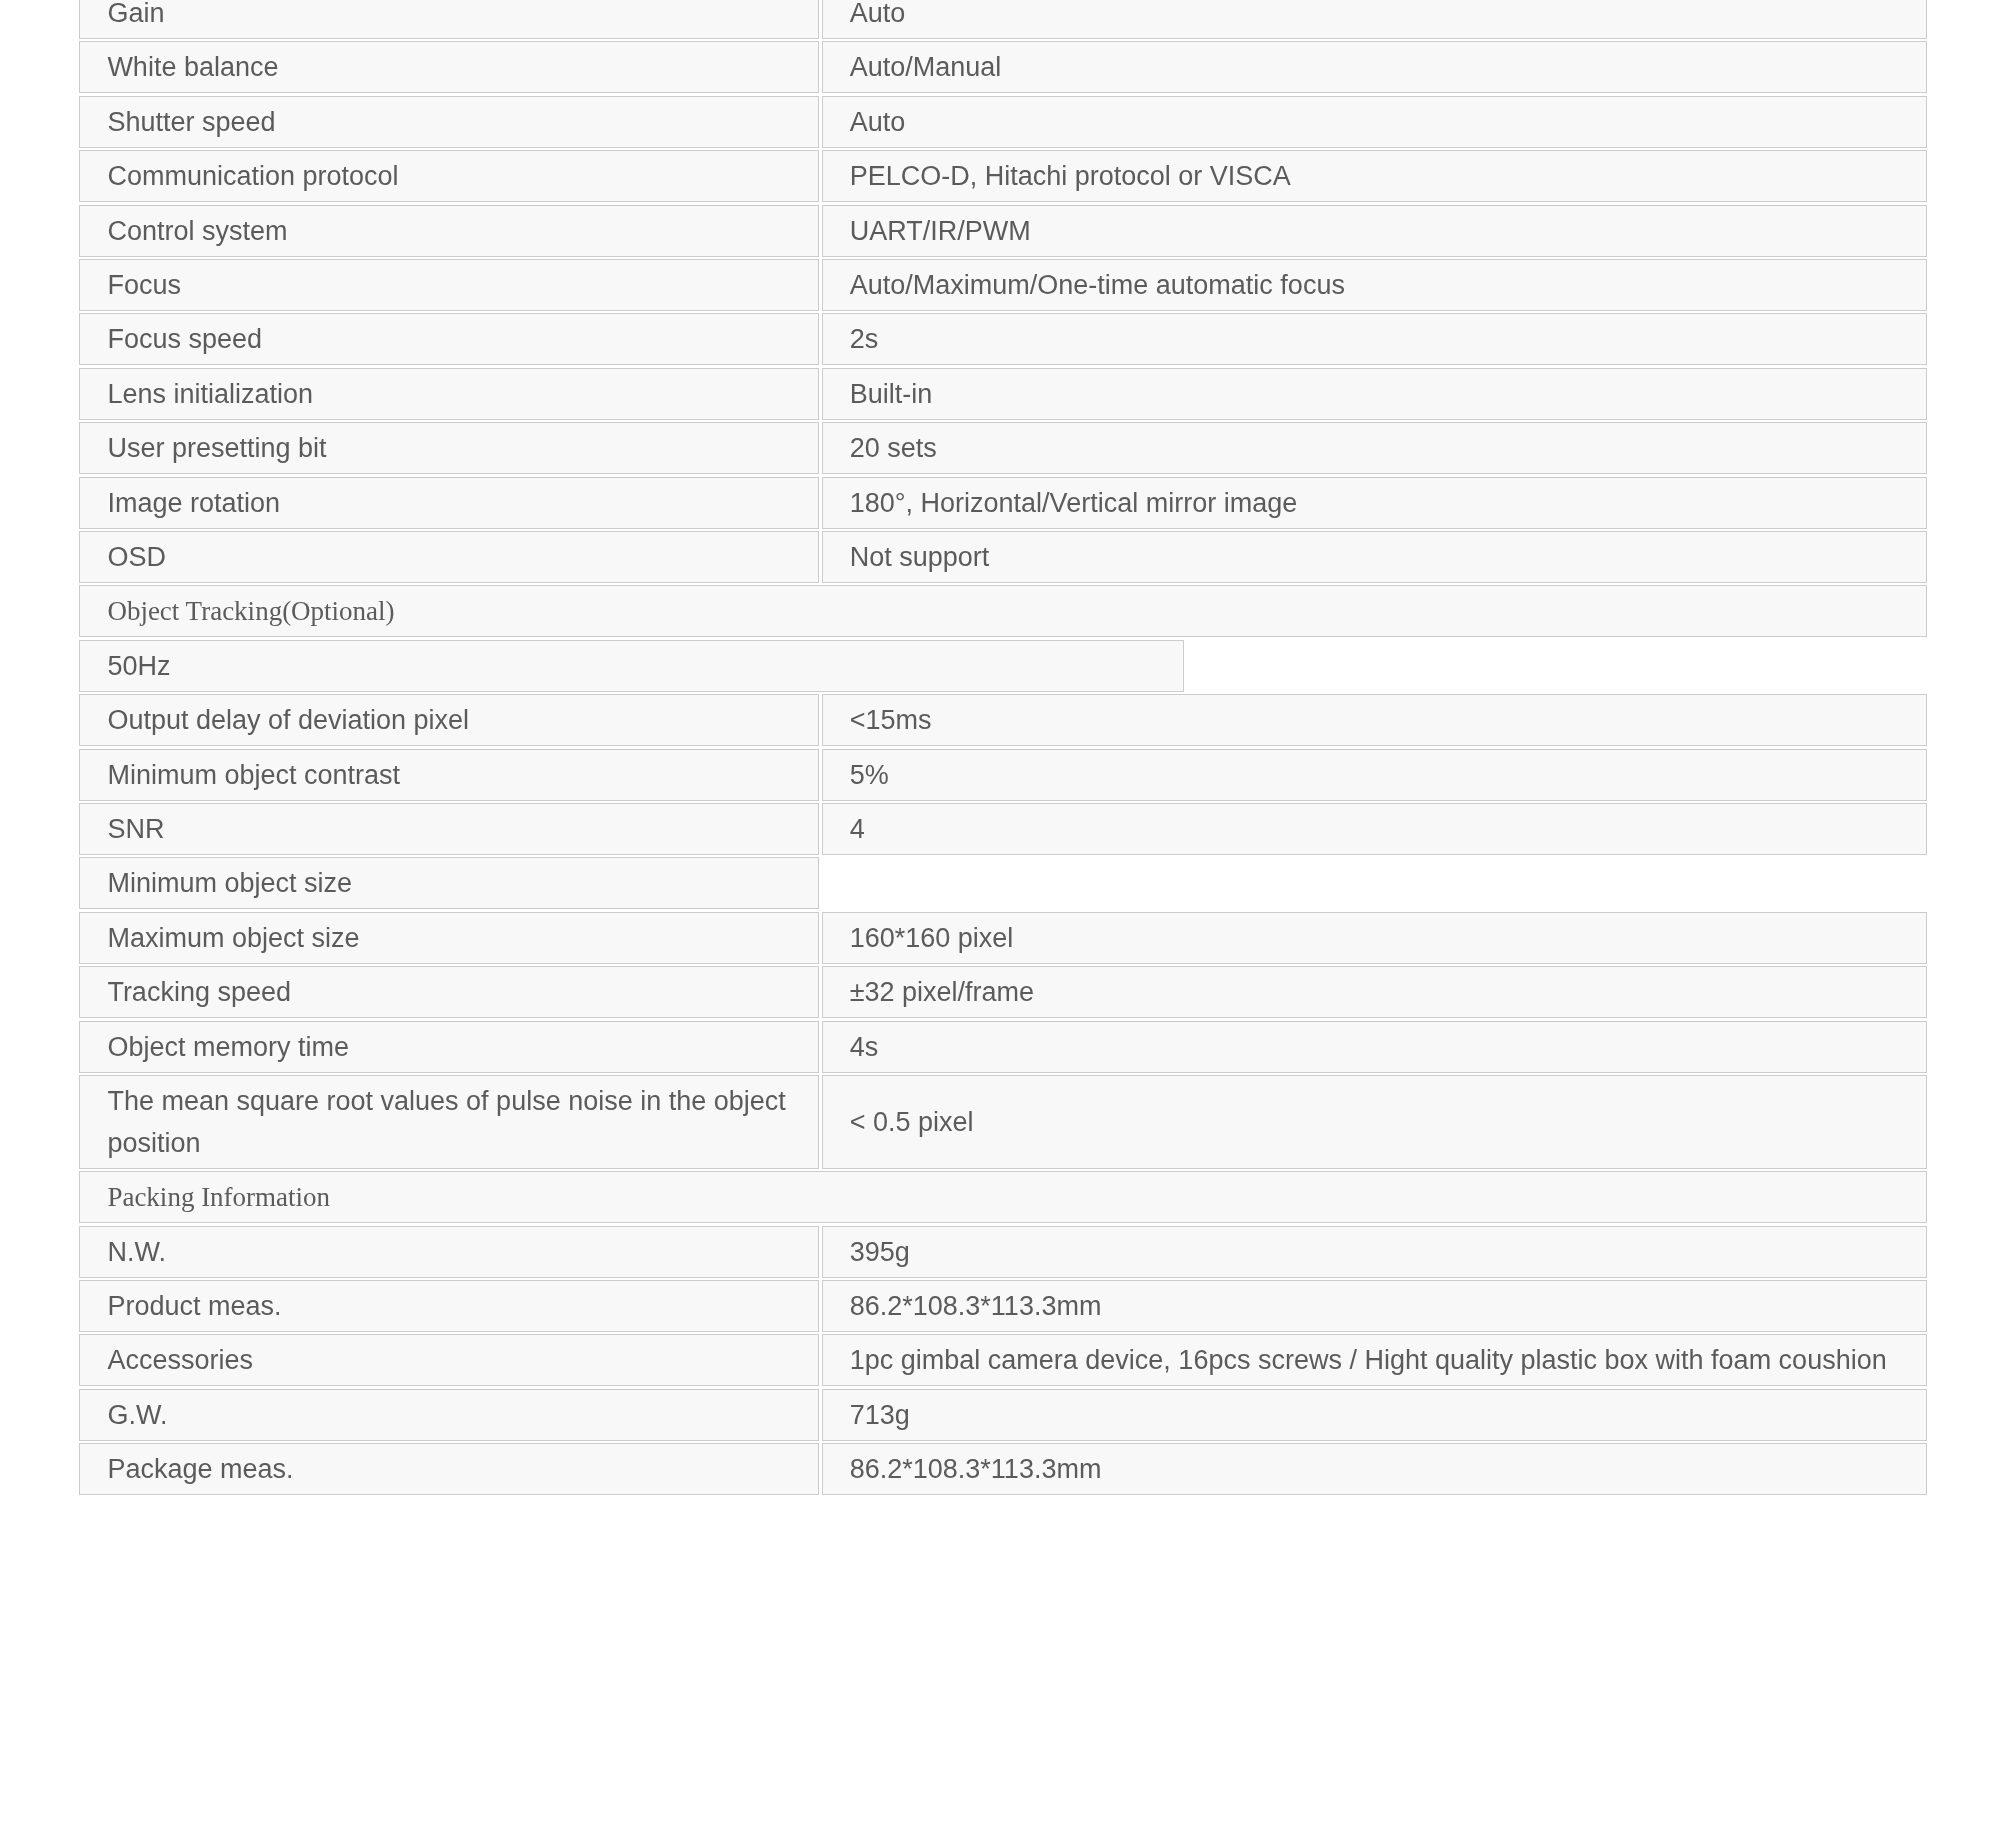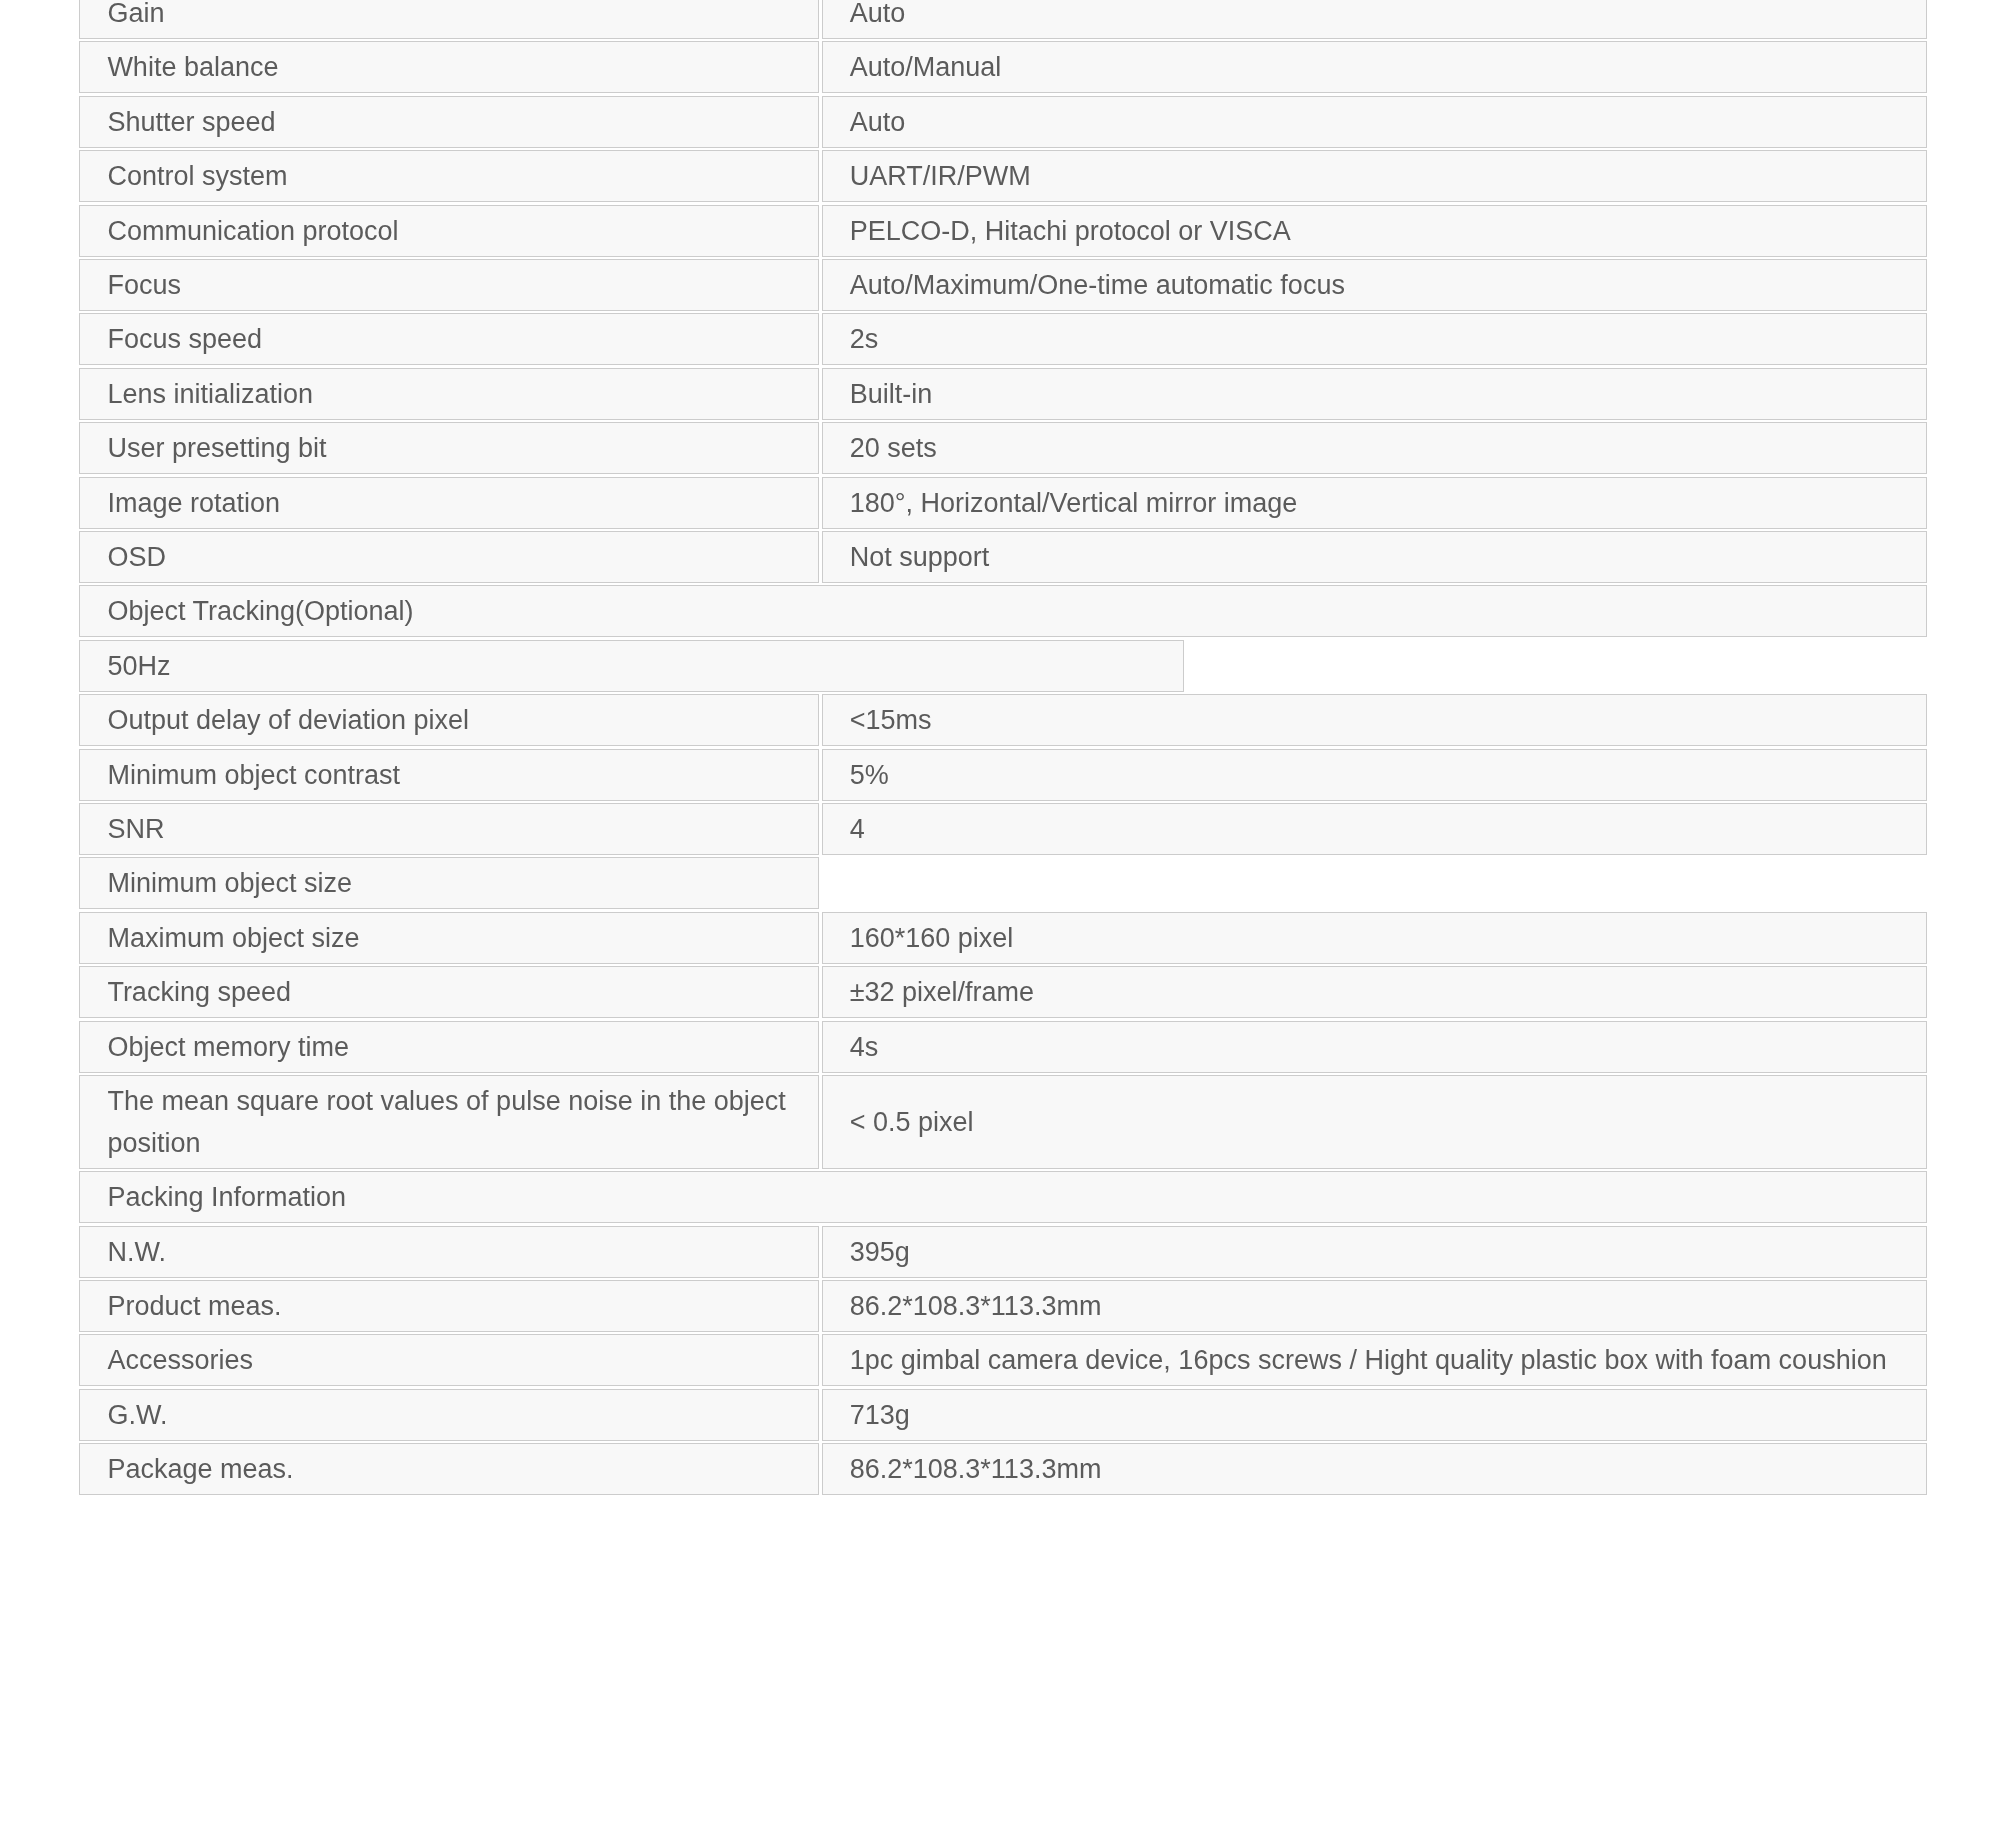--- a/index.html
+++ b/index.html
@@ -84,18 +84,18 @@
       </div>
       <div class="row">
         <div class="cell label-cell">
+          <span>Communication protocol</span>
+        </div>
+        <div class="cell value-cell">
+          <span>PELCO-D, Hitachi protocol or VISCA</span>
+        </div>
+      </div>
+      <div class="row">
+        <div class="cell label-cell">
           <span>Control system</span>
         </div>
         <div class="cell value-cell">
           <span>UART/IR/PWM</span>
-        </div>
-      </div>
-      <div class="row">
-        <div class="cell label-cell">
-          <span>Communication protocol</span>
-        </div>
-        <div class="cell value-cell">
-          <span>PELCO-D, Hitachi protocol or VISCA</span>
         </div>
       </div>
       <div class="row">

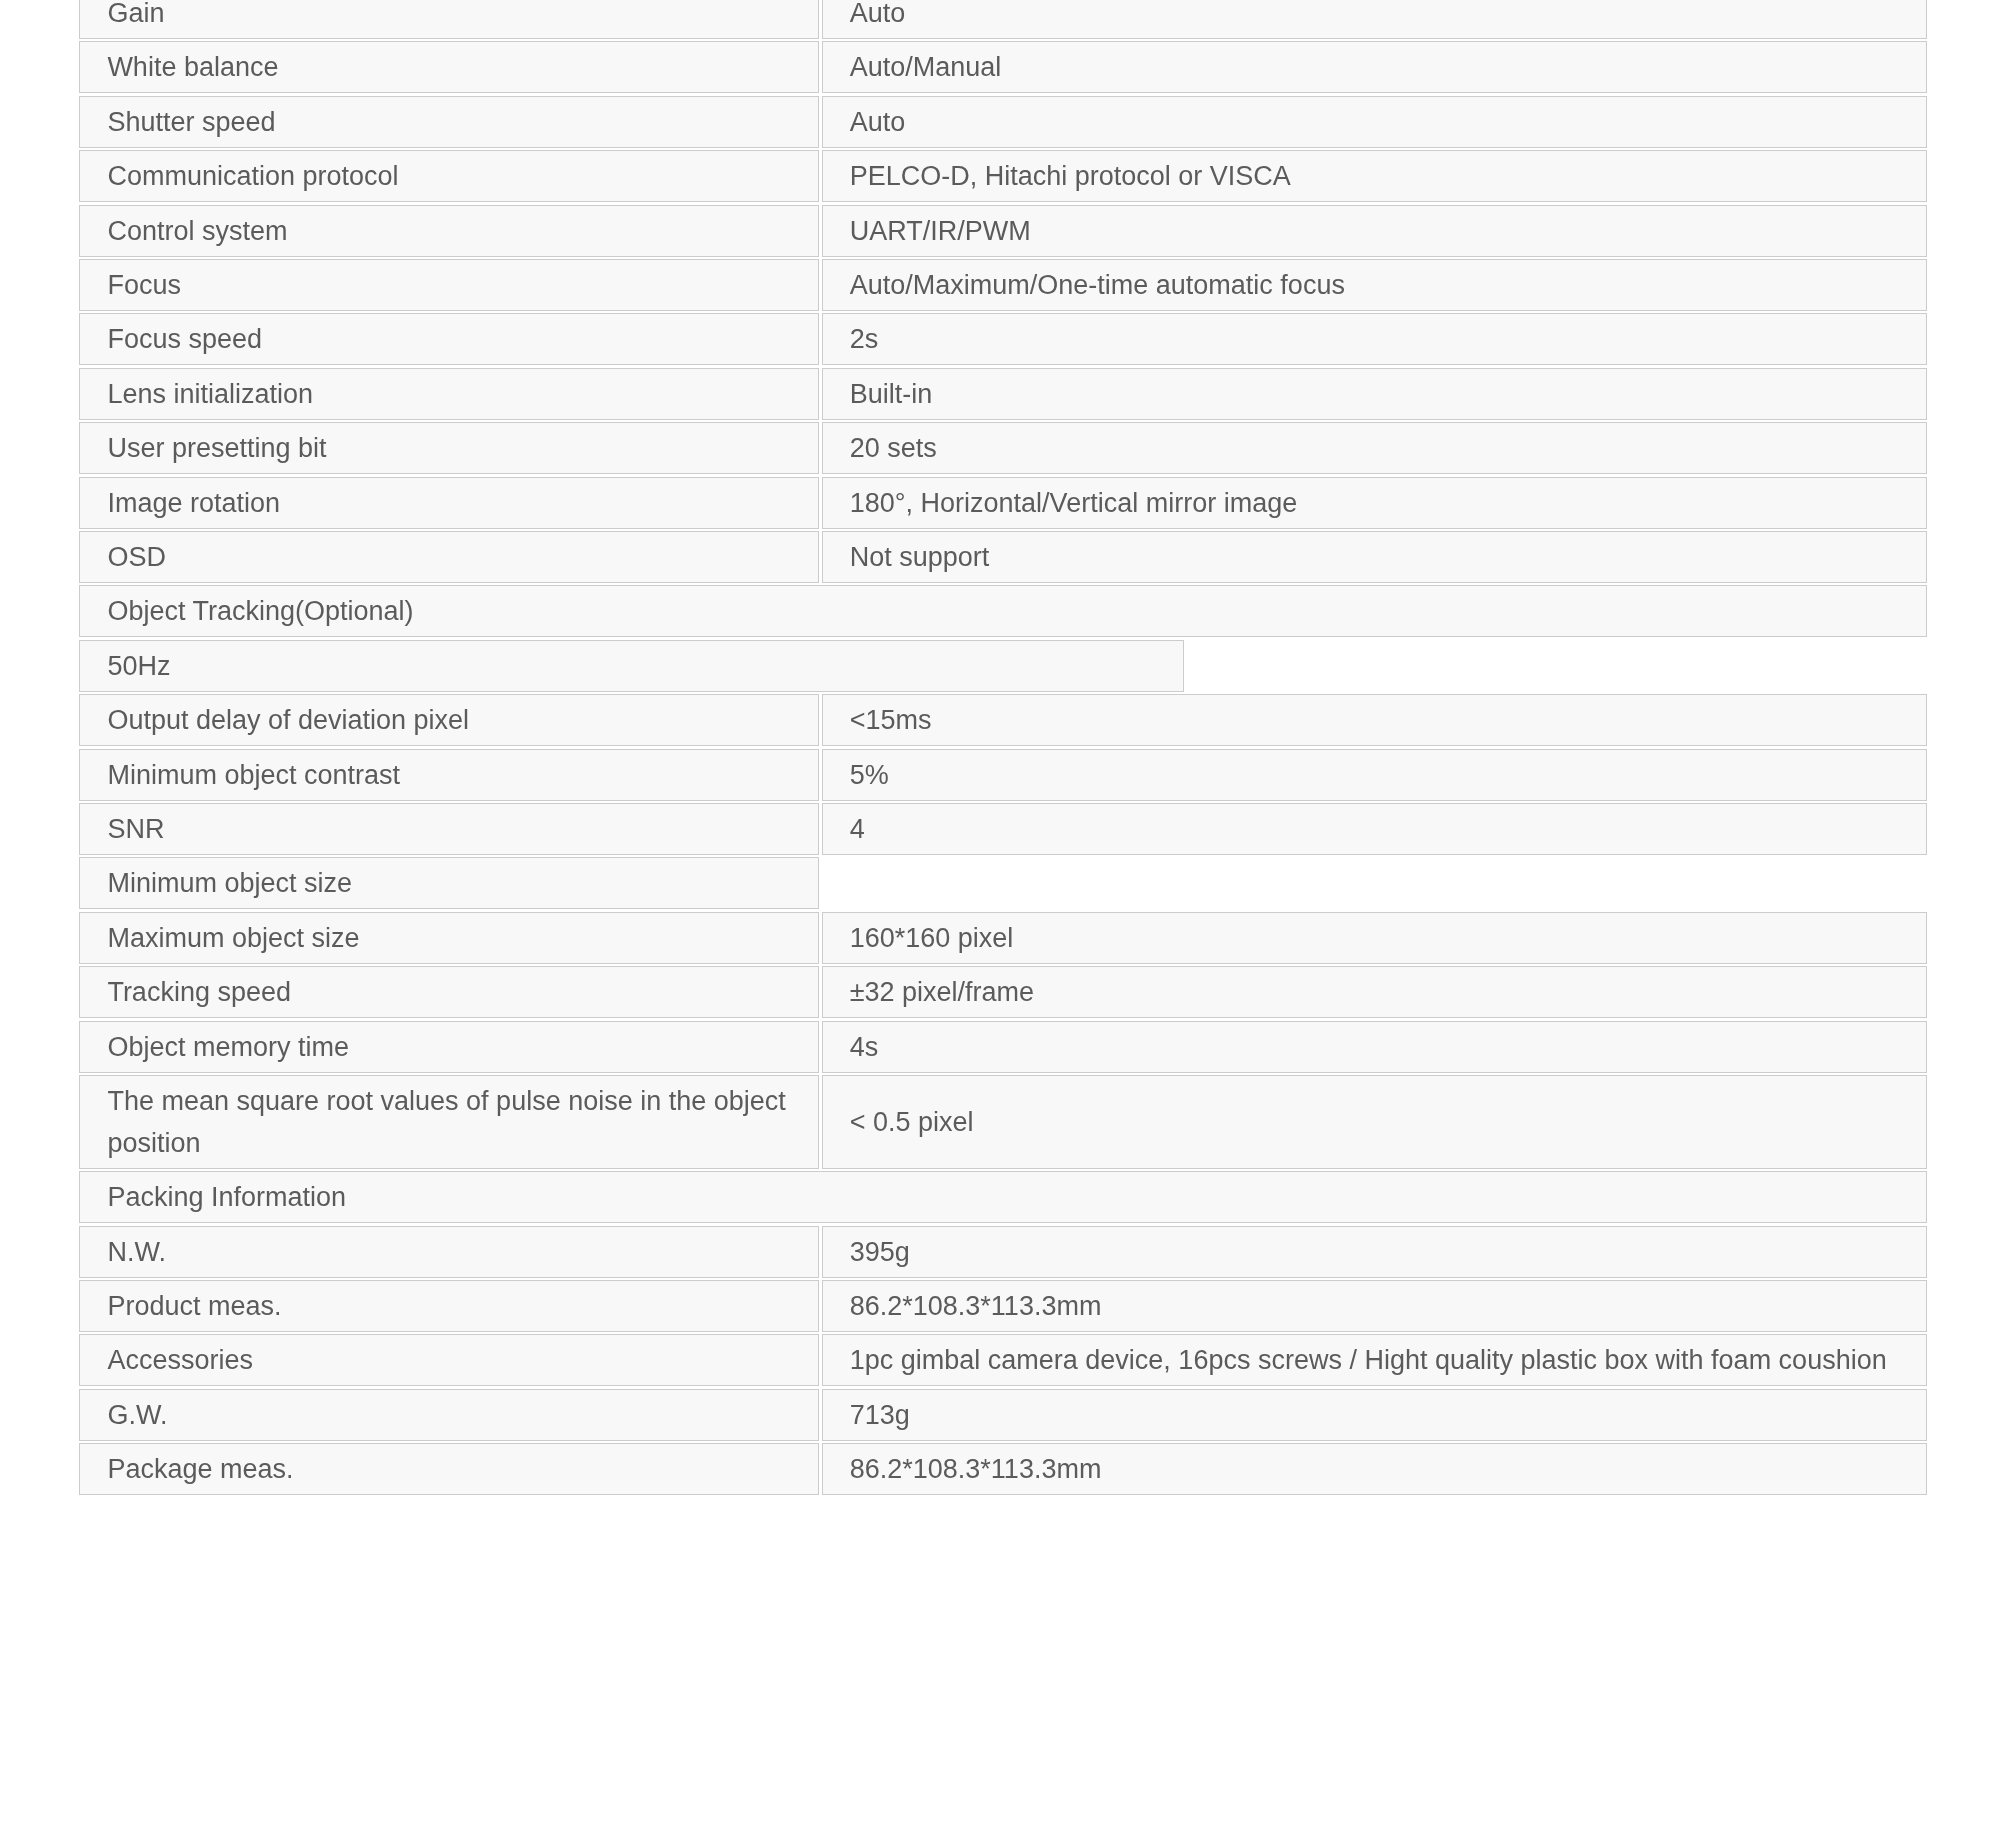--- a/index.html
+++ b/index.html
@@ -48,6 +48,7 @@
   }
   .section-cell {
     width: 1848px;
+    font-family: Liberation Serif, serif;
   }
   .cell span {
     display: block;

